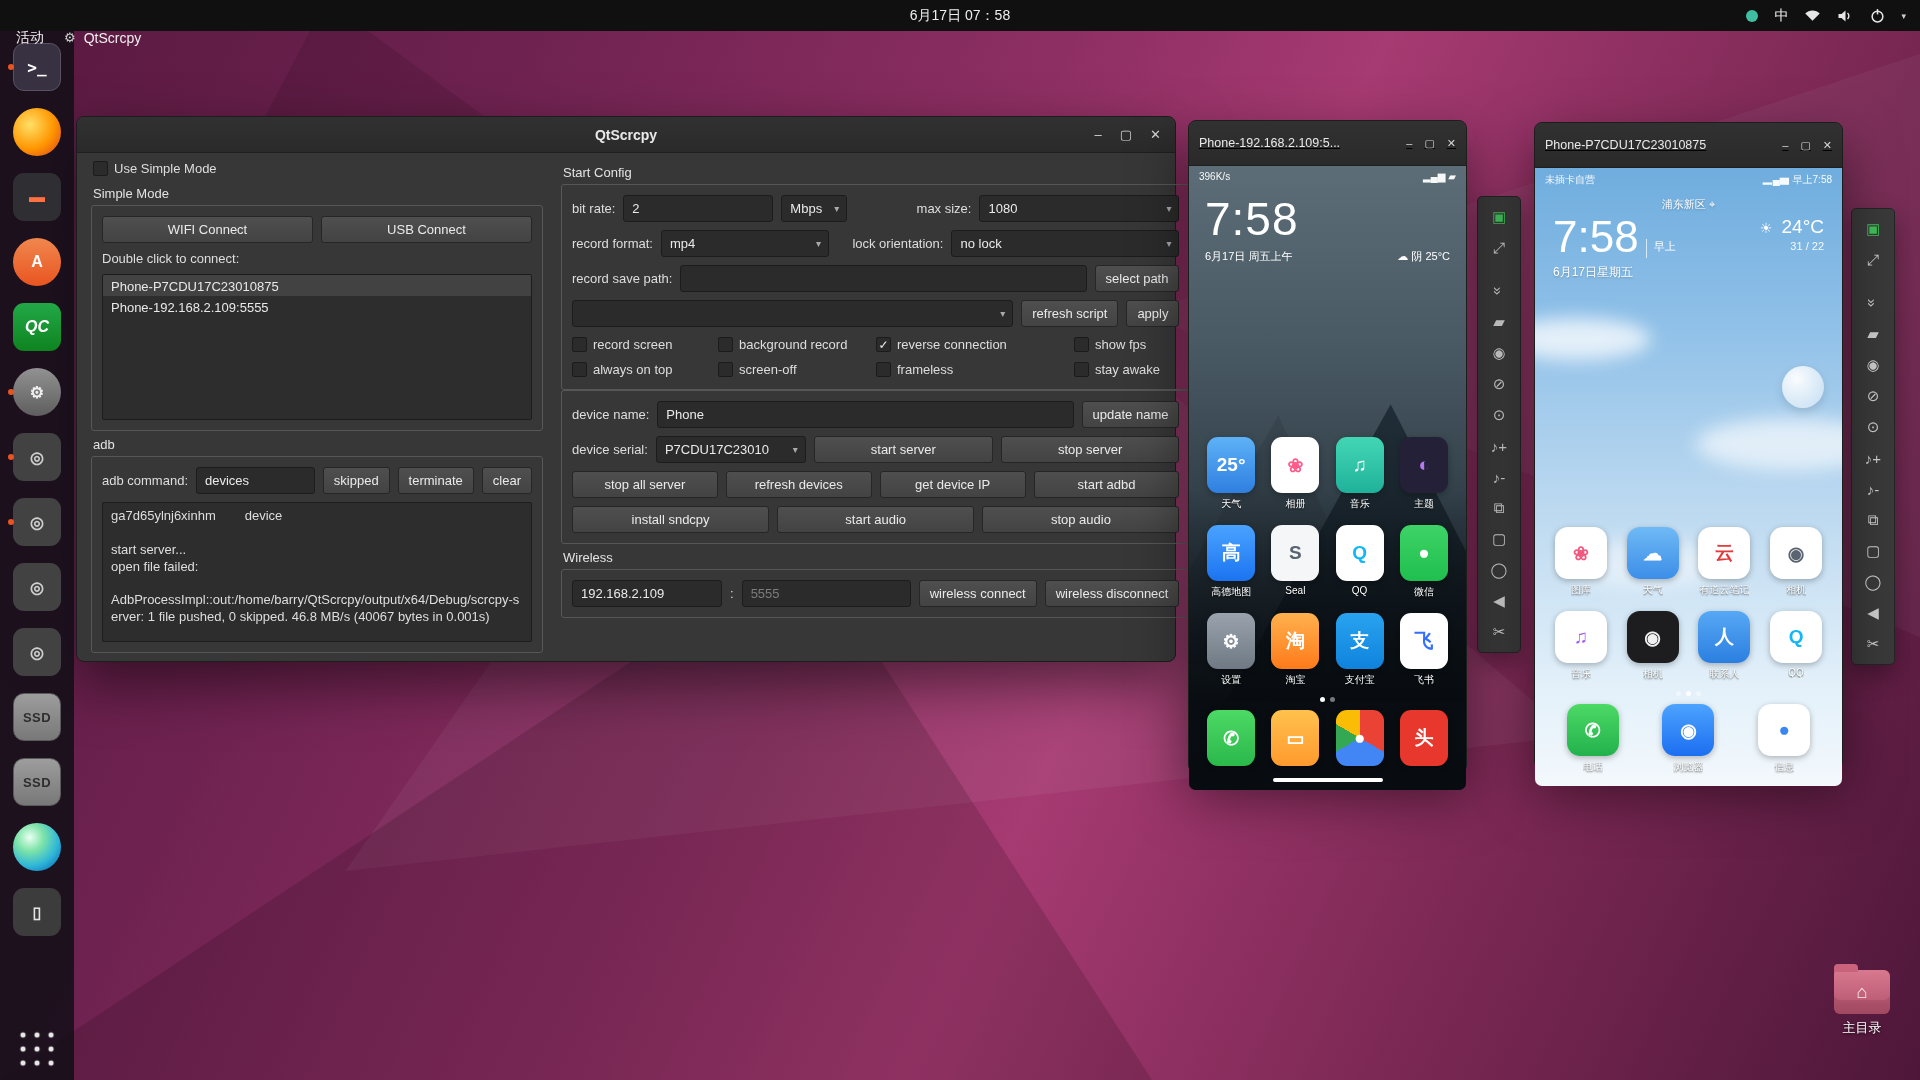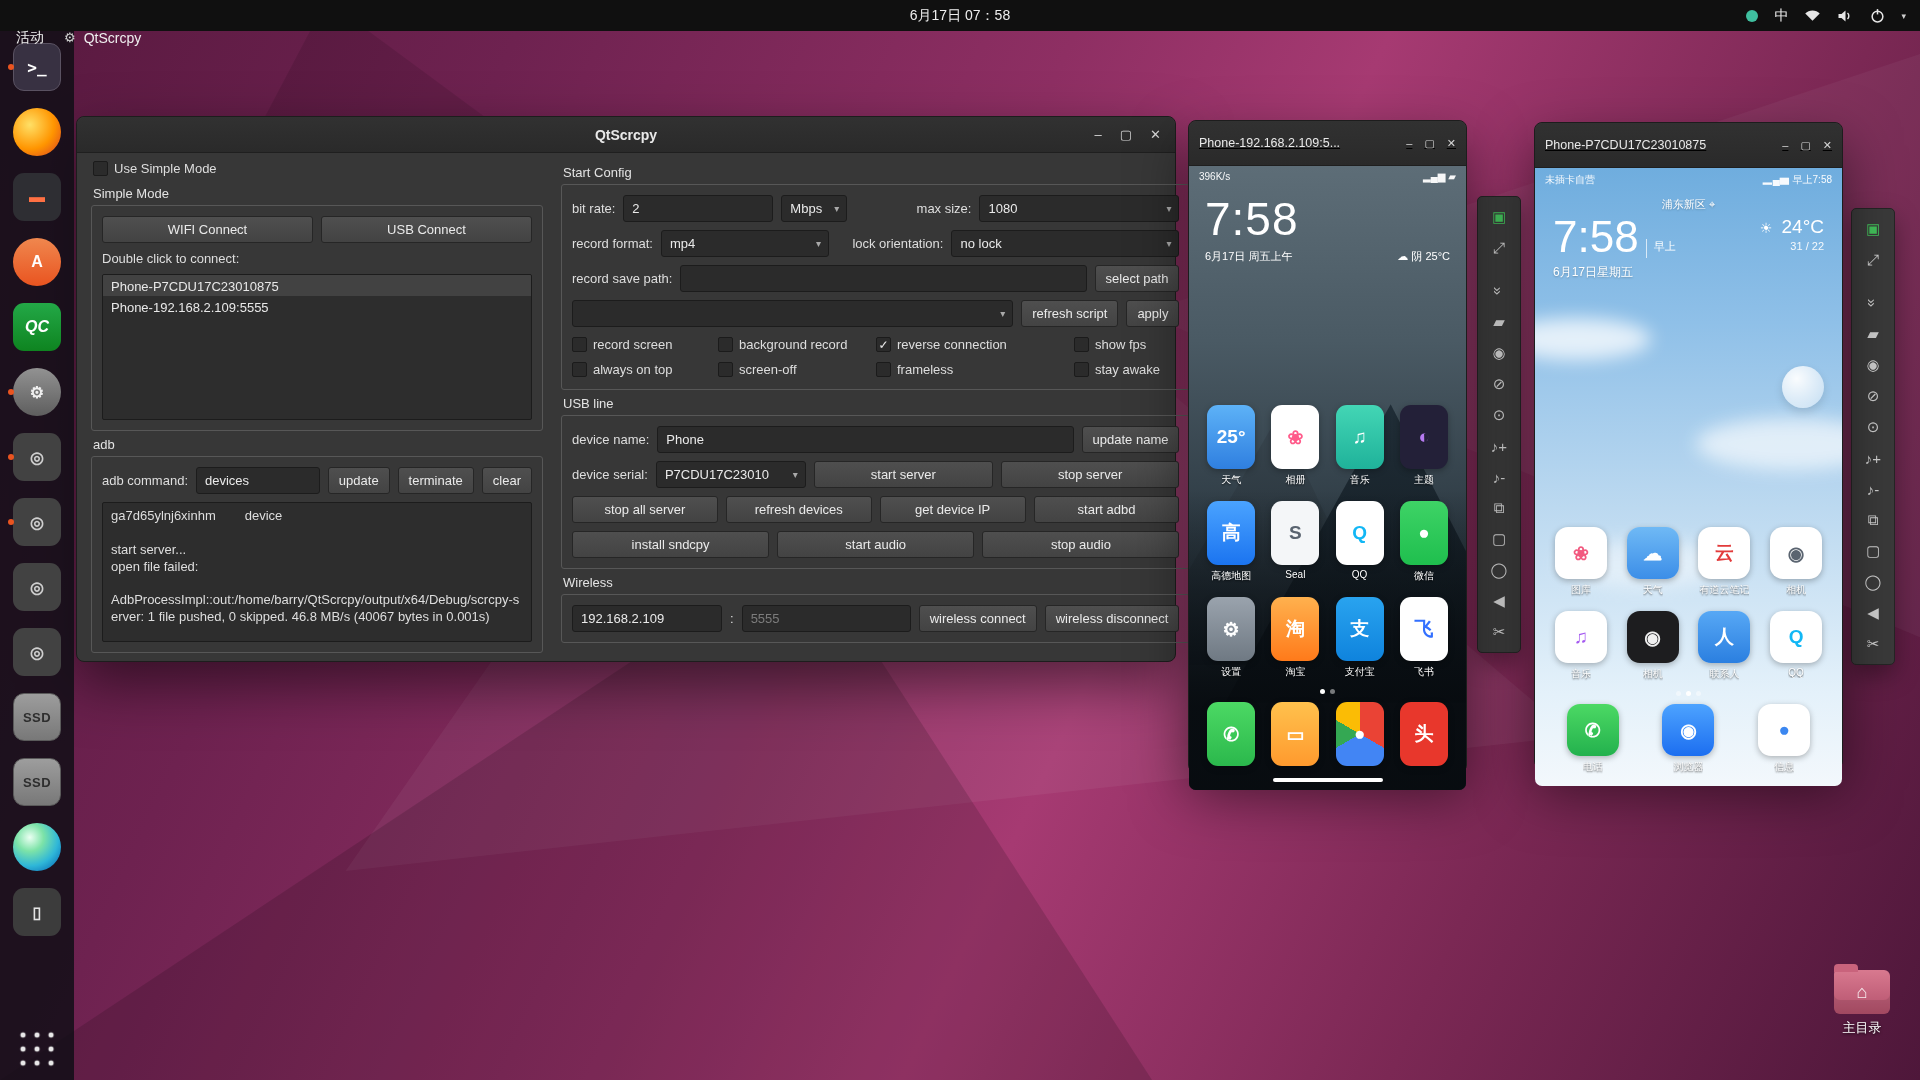--- a/index.html
+++ b/index.html
@@ -446,7 +446,6 @@
             </div>
         </div>
 
-        <div class="panel-label">USB line</div>
         <div class="groupbox">
           <div class="frow">
             <span class="qlabel">device name:</span>

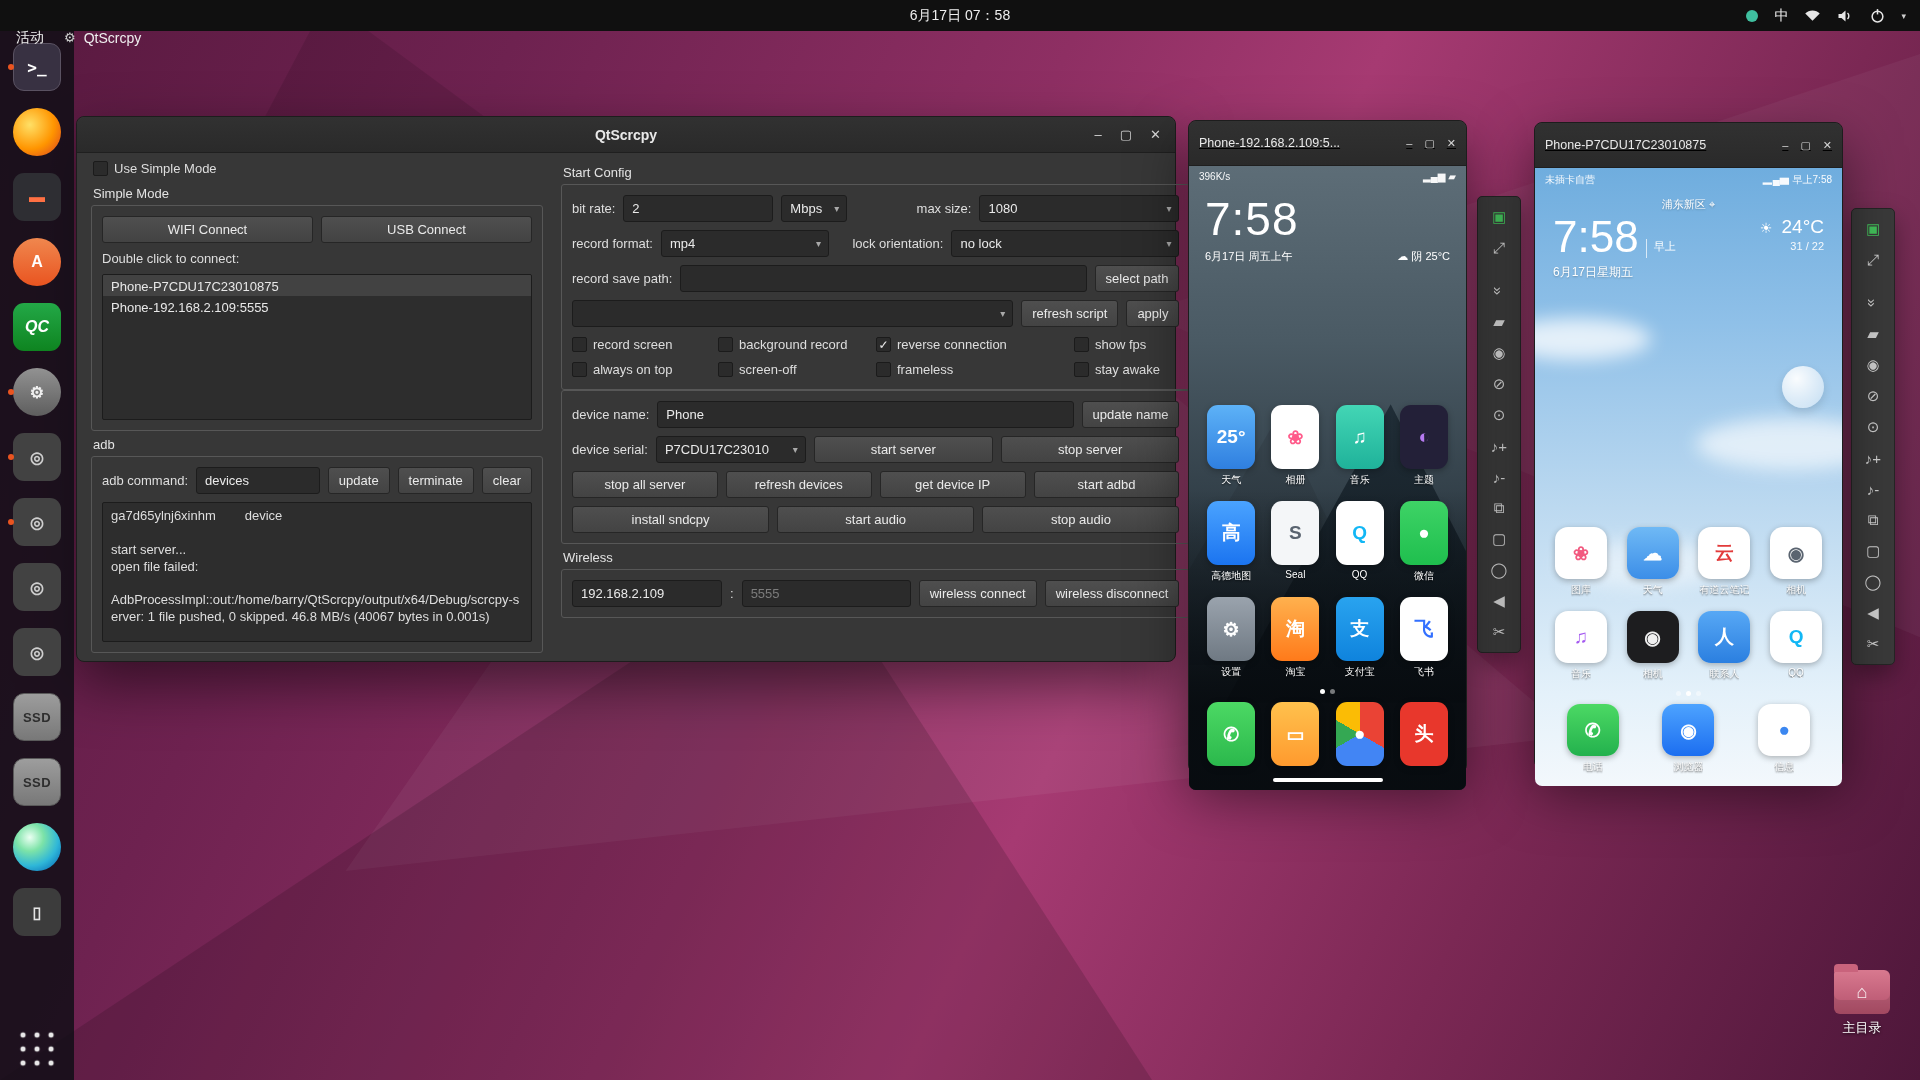--- a/index.html
+++ b/index.html
@@ -100,7 +100,7 @@
   .apps { display:grid; grid-template-columns:repeat(4,1fr); row-gap:14px; padding:0 10px; margin-top:auto; }
   .apps.two { margin-top:auto; }
   .app { display:flex; flex-direction:column; align-items:center; gap:4px; }
-  .app .ic { width:48px; height:64px; border-radius:11px; display:flex; align-items:center; justify-content:center;
+  .app .ic { width:48px; height:56px; border-radius:11px; display:flex; align-items:center; justify-content:center;
              font-size:19px; font-weight:bold; box-shadow:0 2px 6px rgba(0,0,0,0.28); }
   .app .lb { font-size:10px; color:#fff; text-shadow:0 1px 2px rgba(0,0,0,0.75); max-width:66px;
              white-space:nowrap; overflow:hidden; }

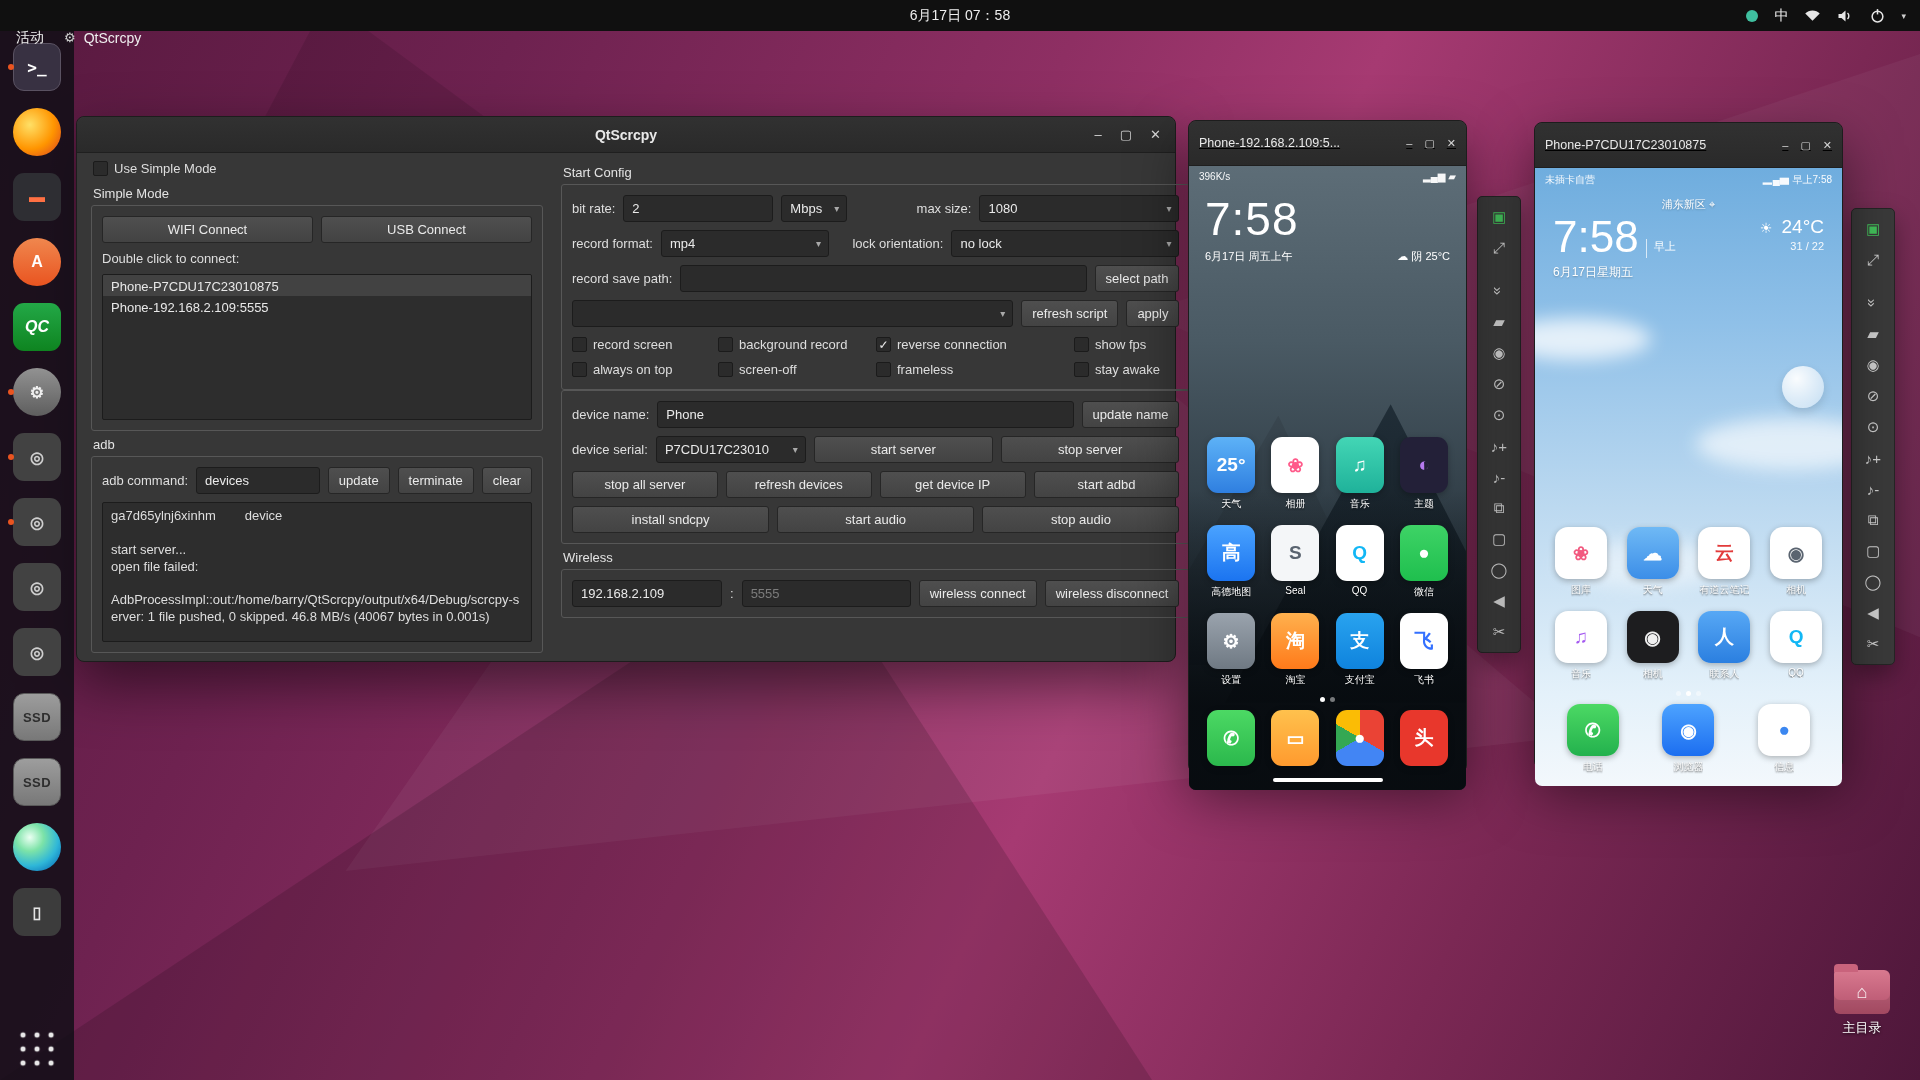--- a/index.html
+++ b/index.html
@@ -348,7 +348,7 @@
           <div class="frow">
             <span class="qlabel">adb command:</span>
             <input class="qinput" style="flex: 1 1 0%; min-width: 0px;" value="devices">
-            <div class="qbtn">update</div>
+            <div class="qbtn">skipped</div>
             <div class="qbtn">terminate</div>
             <div class="qbtn">clear</div>
           </div>

